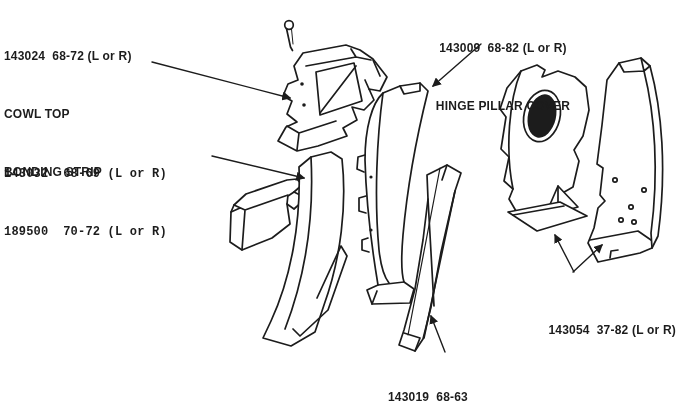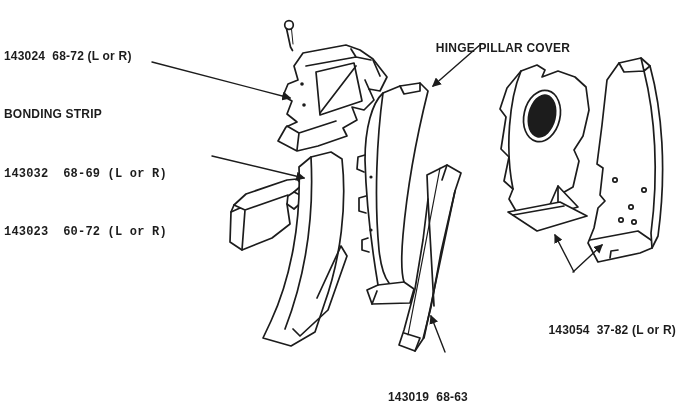--- a/index.html
+++ b/index.html
@@ -115,6 +115,7 @@
   </div>
 
   <div class="label al-center cx" style="left:503px;top:1px;">
+    <span class="ln">143009  68-82 (L or R)</span>
     <span class="ln">HINGE PILLAR COVER</span>
   </div>
 

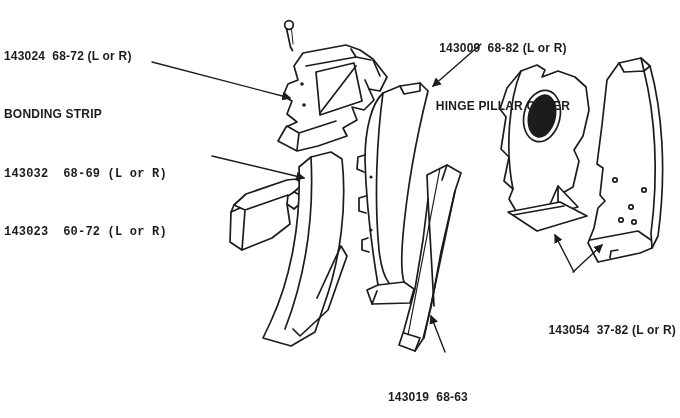--- a/index.html
+++ b/index.html
@@ -111,6 +111,7 @@
 
   <div class="label" style="left:4px;top:9px;">
     <span class="ln">143024  68-72 (L or R)</span>
+    <span class="ln">COWL TOP</span>
     <span class="ln">BONDING STRIP</span>
   </div>
 

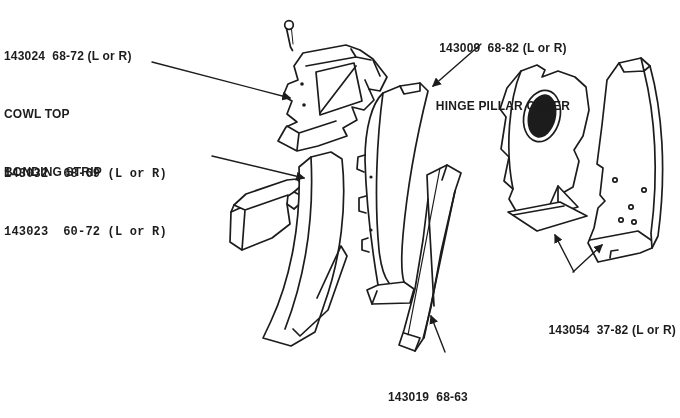--- a/index.html
+++ b/index.html
@@ -122,7 +122,7 @@
 
   <div class="label" style="left:4px;top:127px;font-family:Liberation Mono, monospace;">
     <span class="ln">143032  68-69 (L or R)</span>
-    <span class="ln">143023  60-72 (L or R)</span>
+    <span class="ln">189500  70-72 (L or R)</span>
   </div>
 
   <div class="label al-right" style="right:4px;top:283px;">

